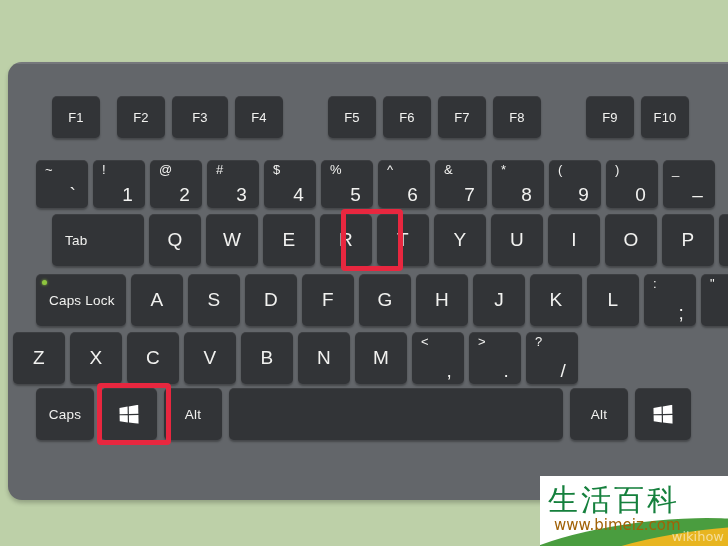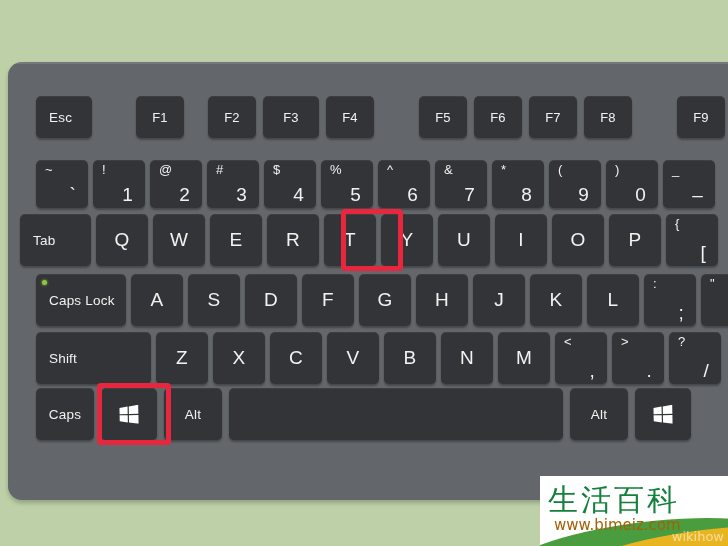--- a/index.html
+++ b/index.html
@@ -179,9 +179,6 @@
 <div id="keyboard-body">
 
   <div class="key-row" id="row-function" style="top:34px;">
-    <div class="key word" style="width:56px;height:42px;margin-left:28px;">
-        <span>Esc</span>
-      </div>
     <div class="key small" style="width:48px;height:42px;margin-left:44px;">
         <span>F1</span>
       </div>

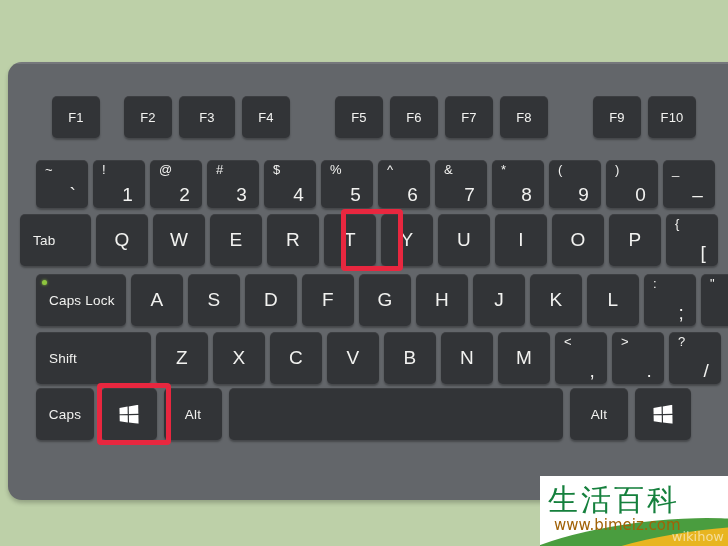--- a/index.html
+++ b/index.html
@@ -182,7 +182,7 @@
     <div class="key small" style="width:48px;height:42px;margin-left:44px;">
         <span>F1</span>
       </div>
-    <div class="key small" style="width:48px;height:42px;margin-left:24px;">
+    <div class="key small" style="width:48px;height:42px;margin-left:17px;">
         <span>F2</span>
       </div>
     <div class="key small" style="width:56px;height:42px;margin-left:7px;">

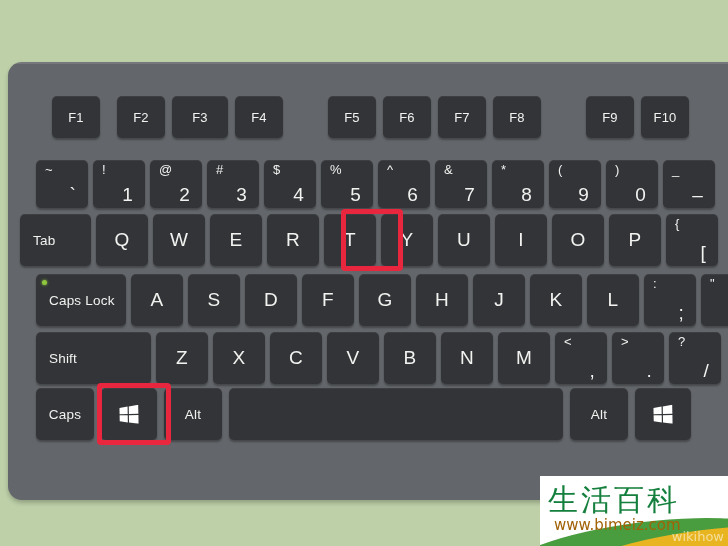--- a/index.html
+++ b/index.html
@@ -263,7 +263,7 @@
   </div>
 
   <div class="key-row" id="row-top-letters" style="top:152px;">
-    <div class="key word" style="width:71px;height:52px;margin-left:12px;">
+    <div class="key word" style="width:92px;height:52px;margin-left:44px;">
         <span>Tab</span>
       </div>
     <div class="key letter" style="width:52px;height:52px;margin-left:5px;">

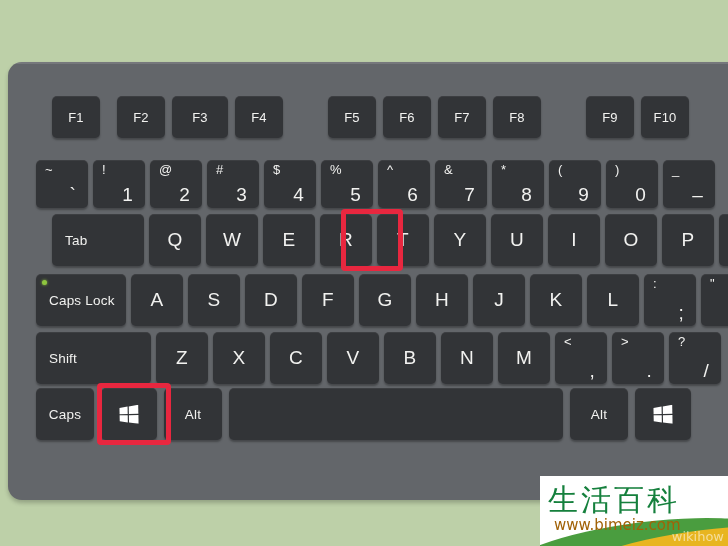--- a/index.html
+++ b/index.html
@@ -345,9 +345,6 @@
   </div>
 
   <div class="key-row" id="row-bottom-letters" style="top:270px;">
-    <div class="key word" style="width:115px;height:52px;margin-left:28px;">
-        <span>Shift</span>
-      </div>
     <div class="key letter" style="width:52px;height:52px;margin-left:5px;">
         <span>Z</span>
       </div>

